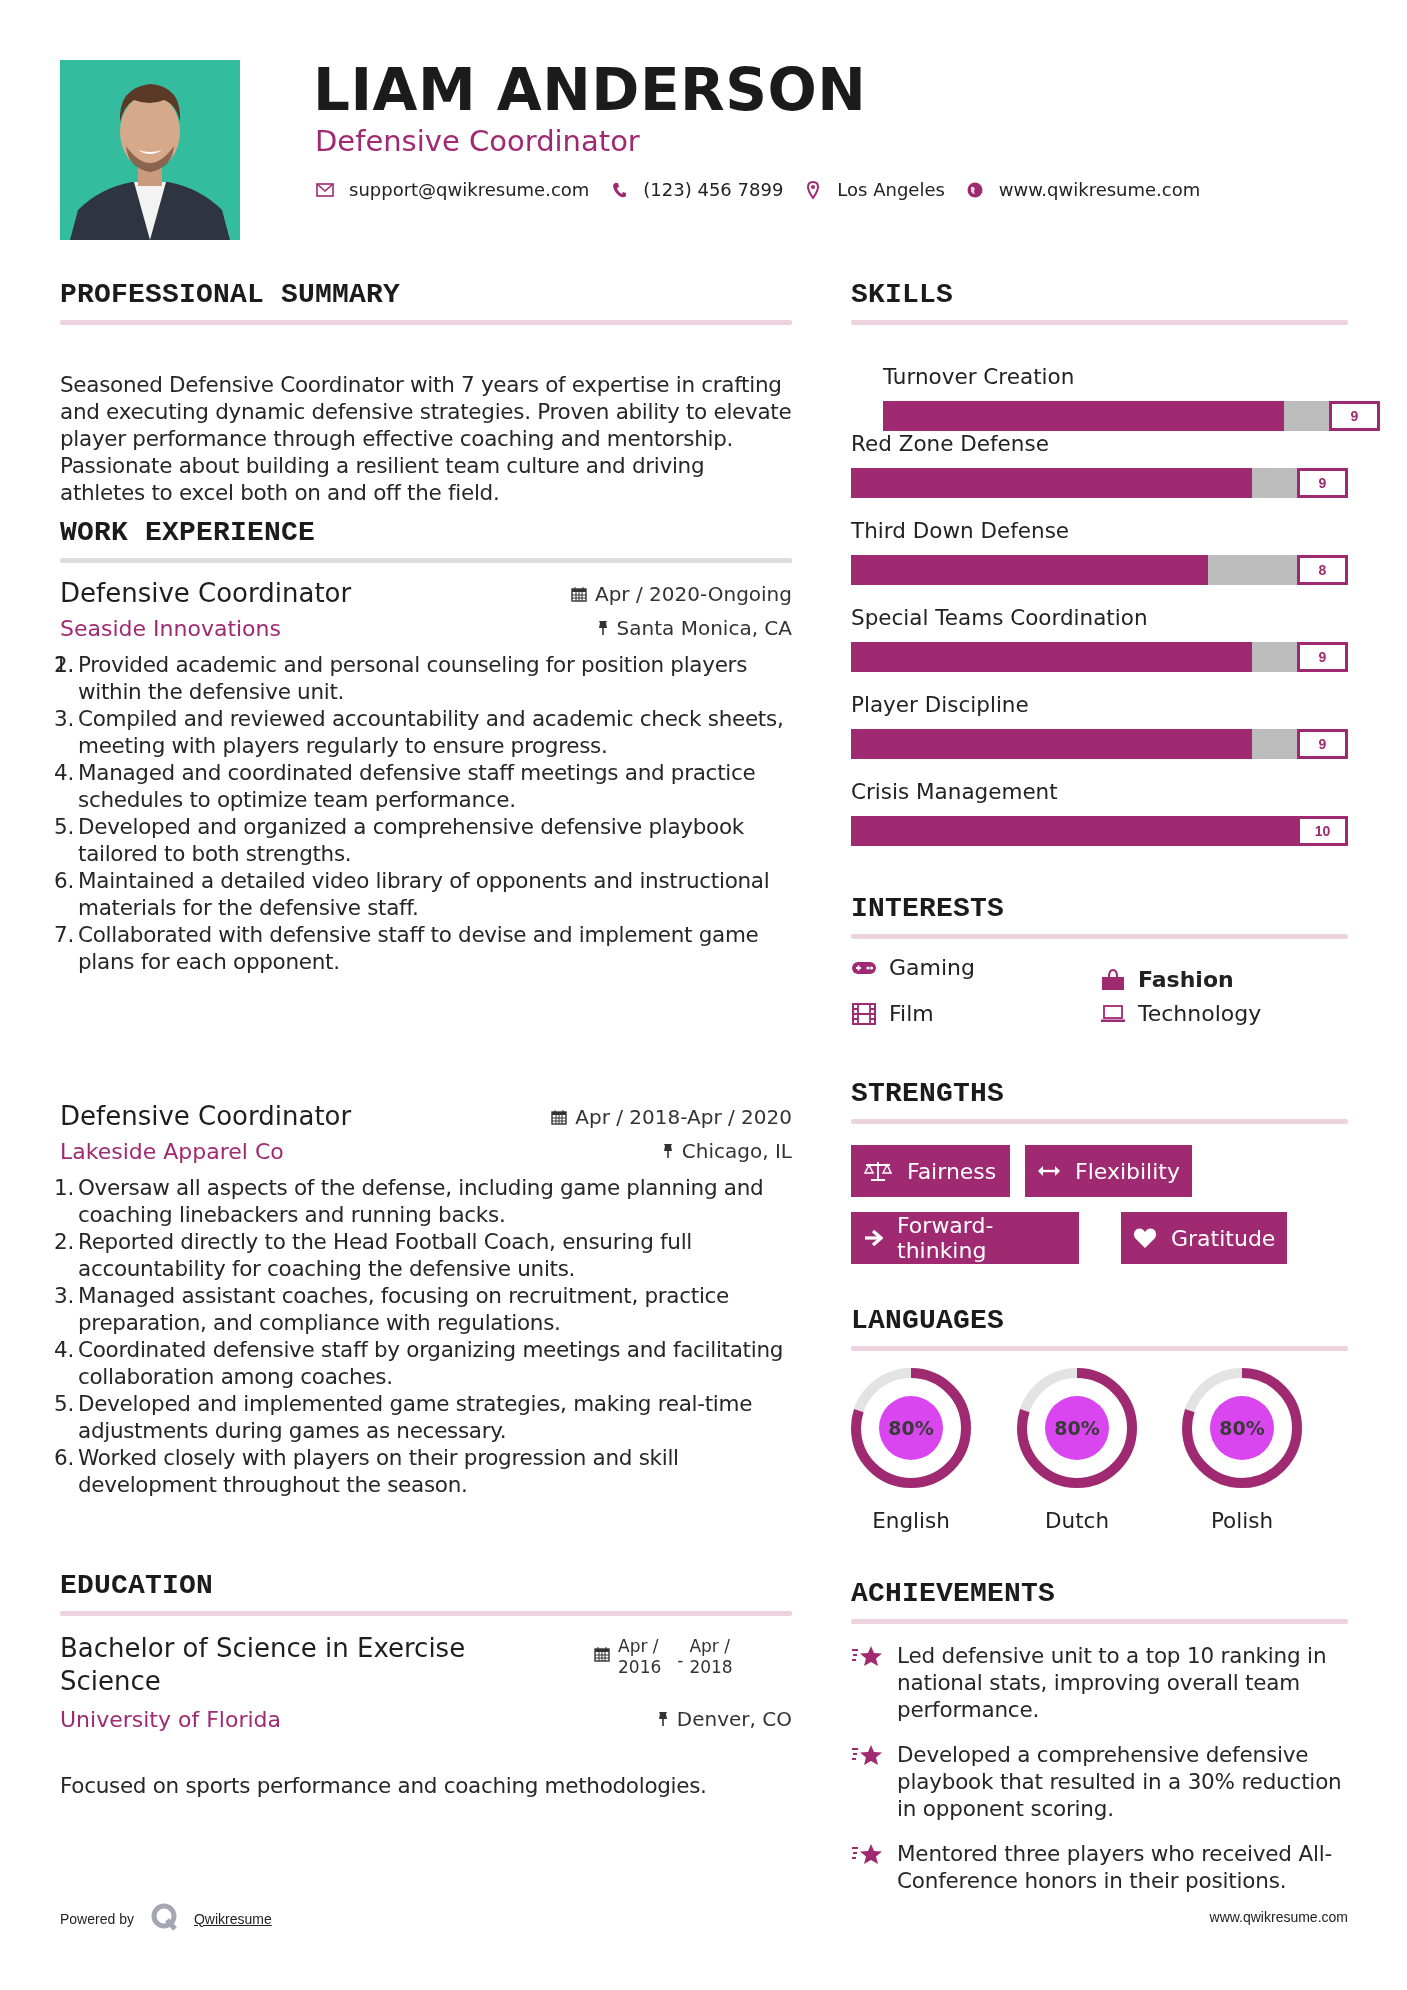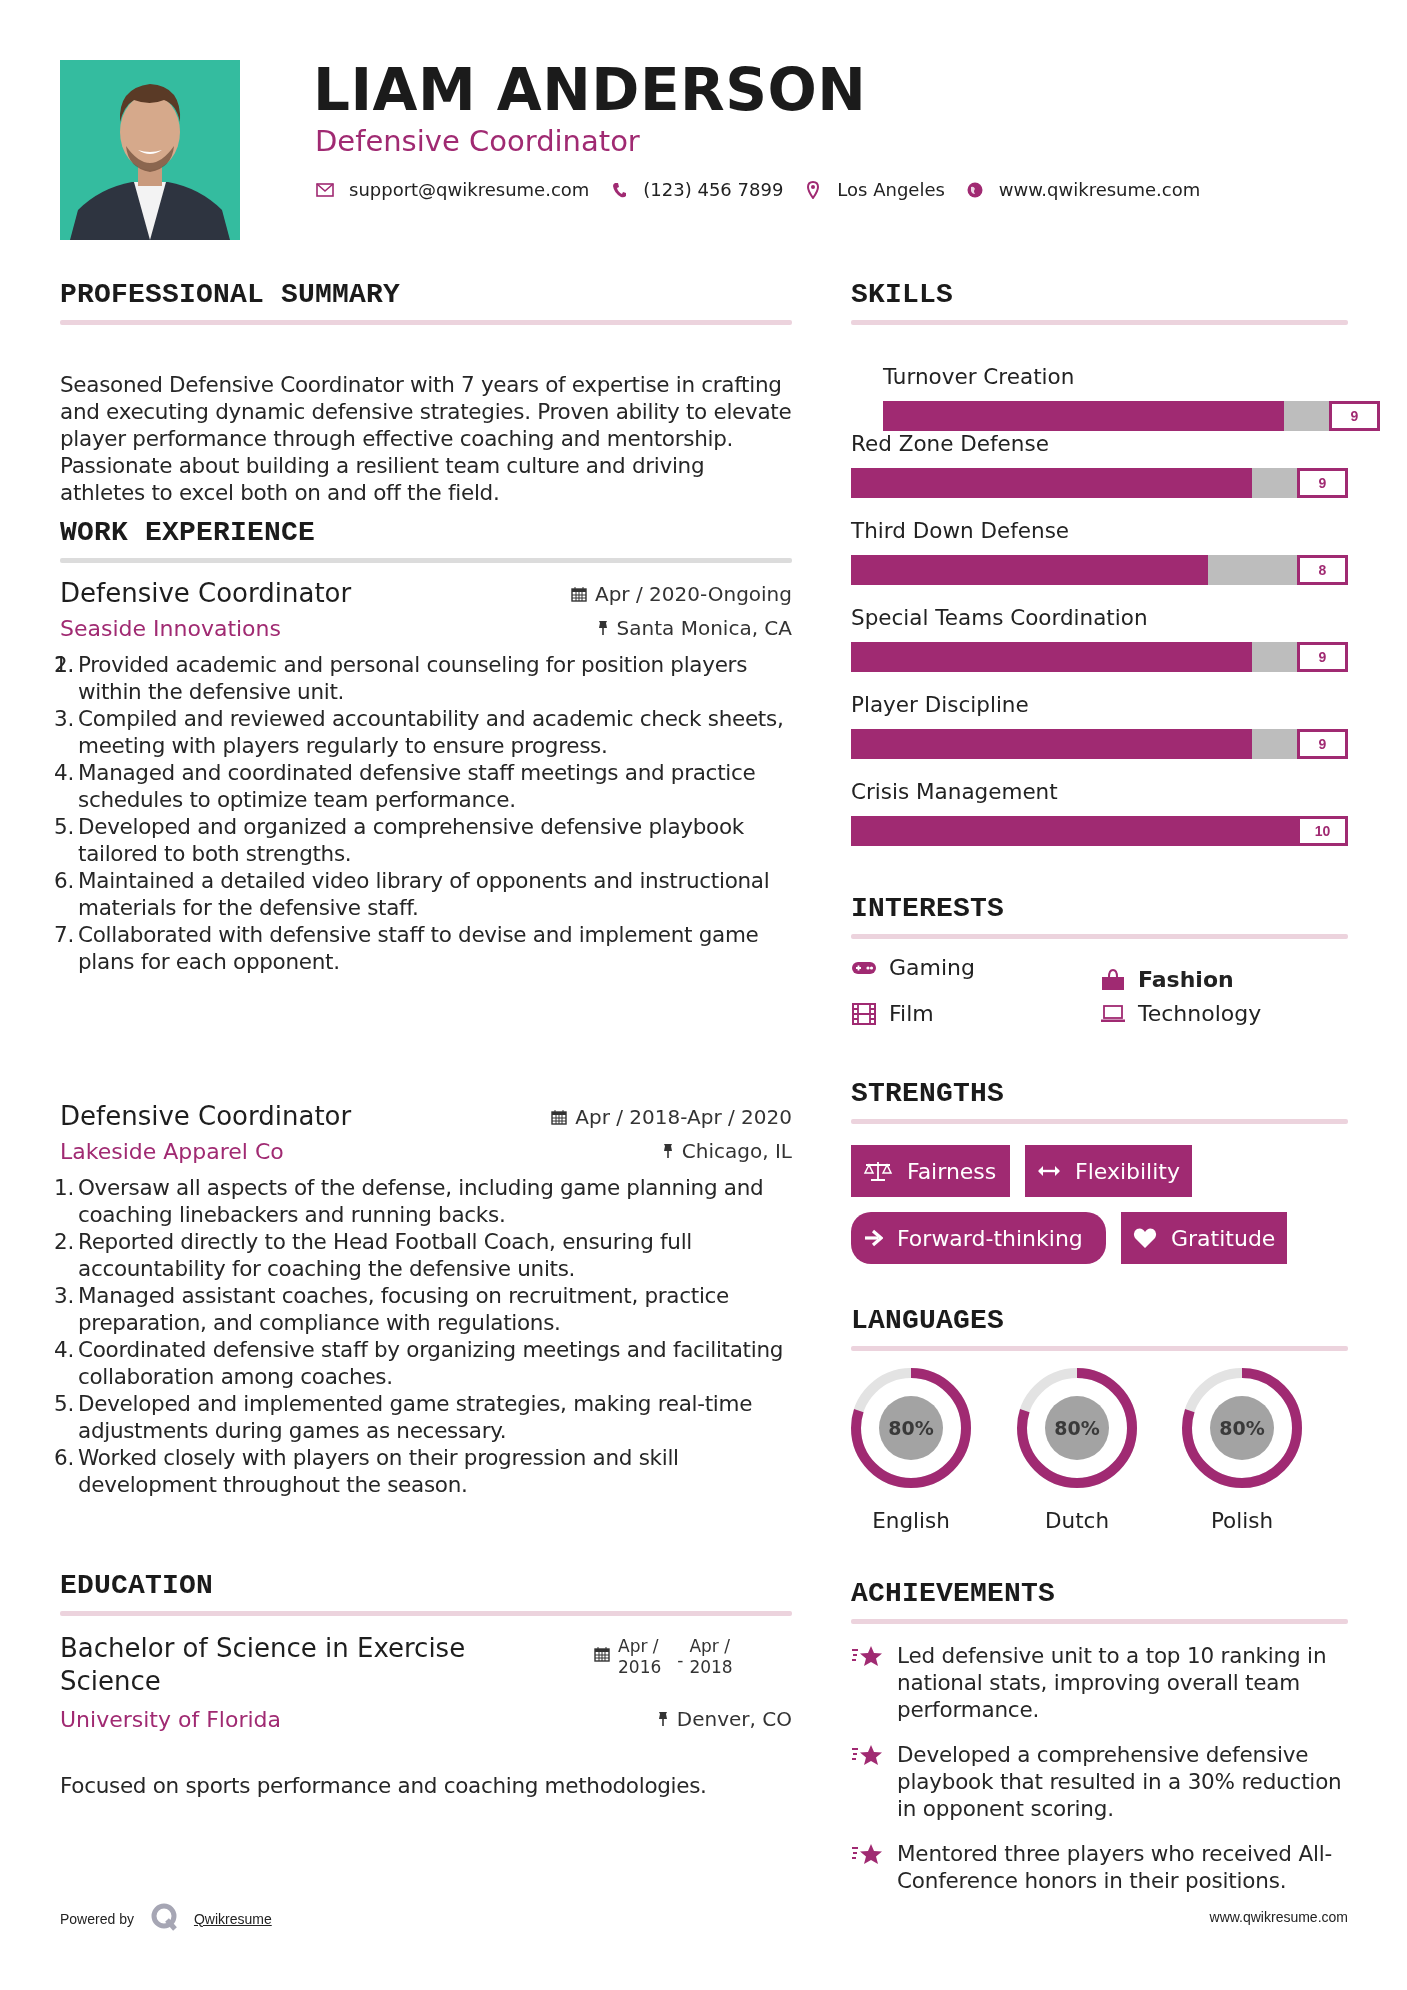--- a/index.html
+++ b/index.html
@@ -339,7 +339,7 @@
   </span>
   <span>Flexibility</span>
 </div>
-<div class="badge" style="left:851px; top:1212px; width:255px;border-radius:20px;">
+<div class="badge" style="left:851px; top:1212px; width:228px;">
   <span class="bi">
     <svg width="20" height="20" viewBox="0 0 20 20">
         <path d="M2 10 H15" stroke="#fff" stroke-width="3.2"></path>

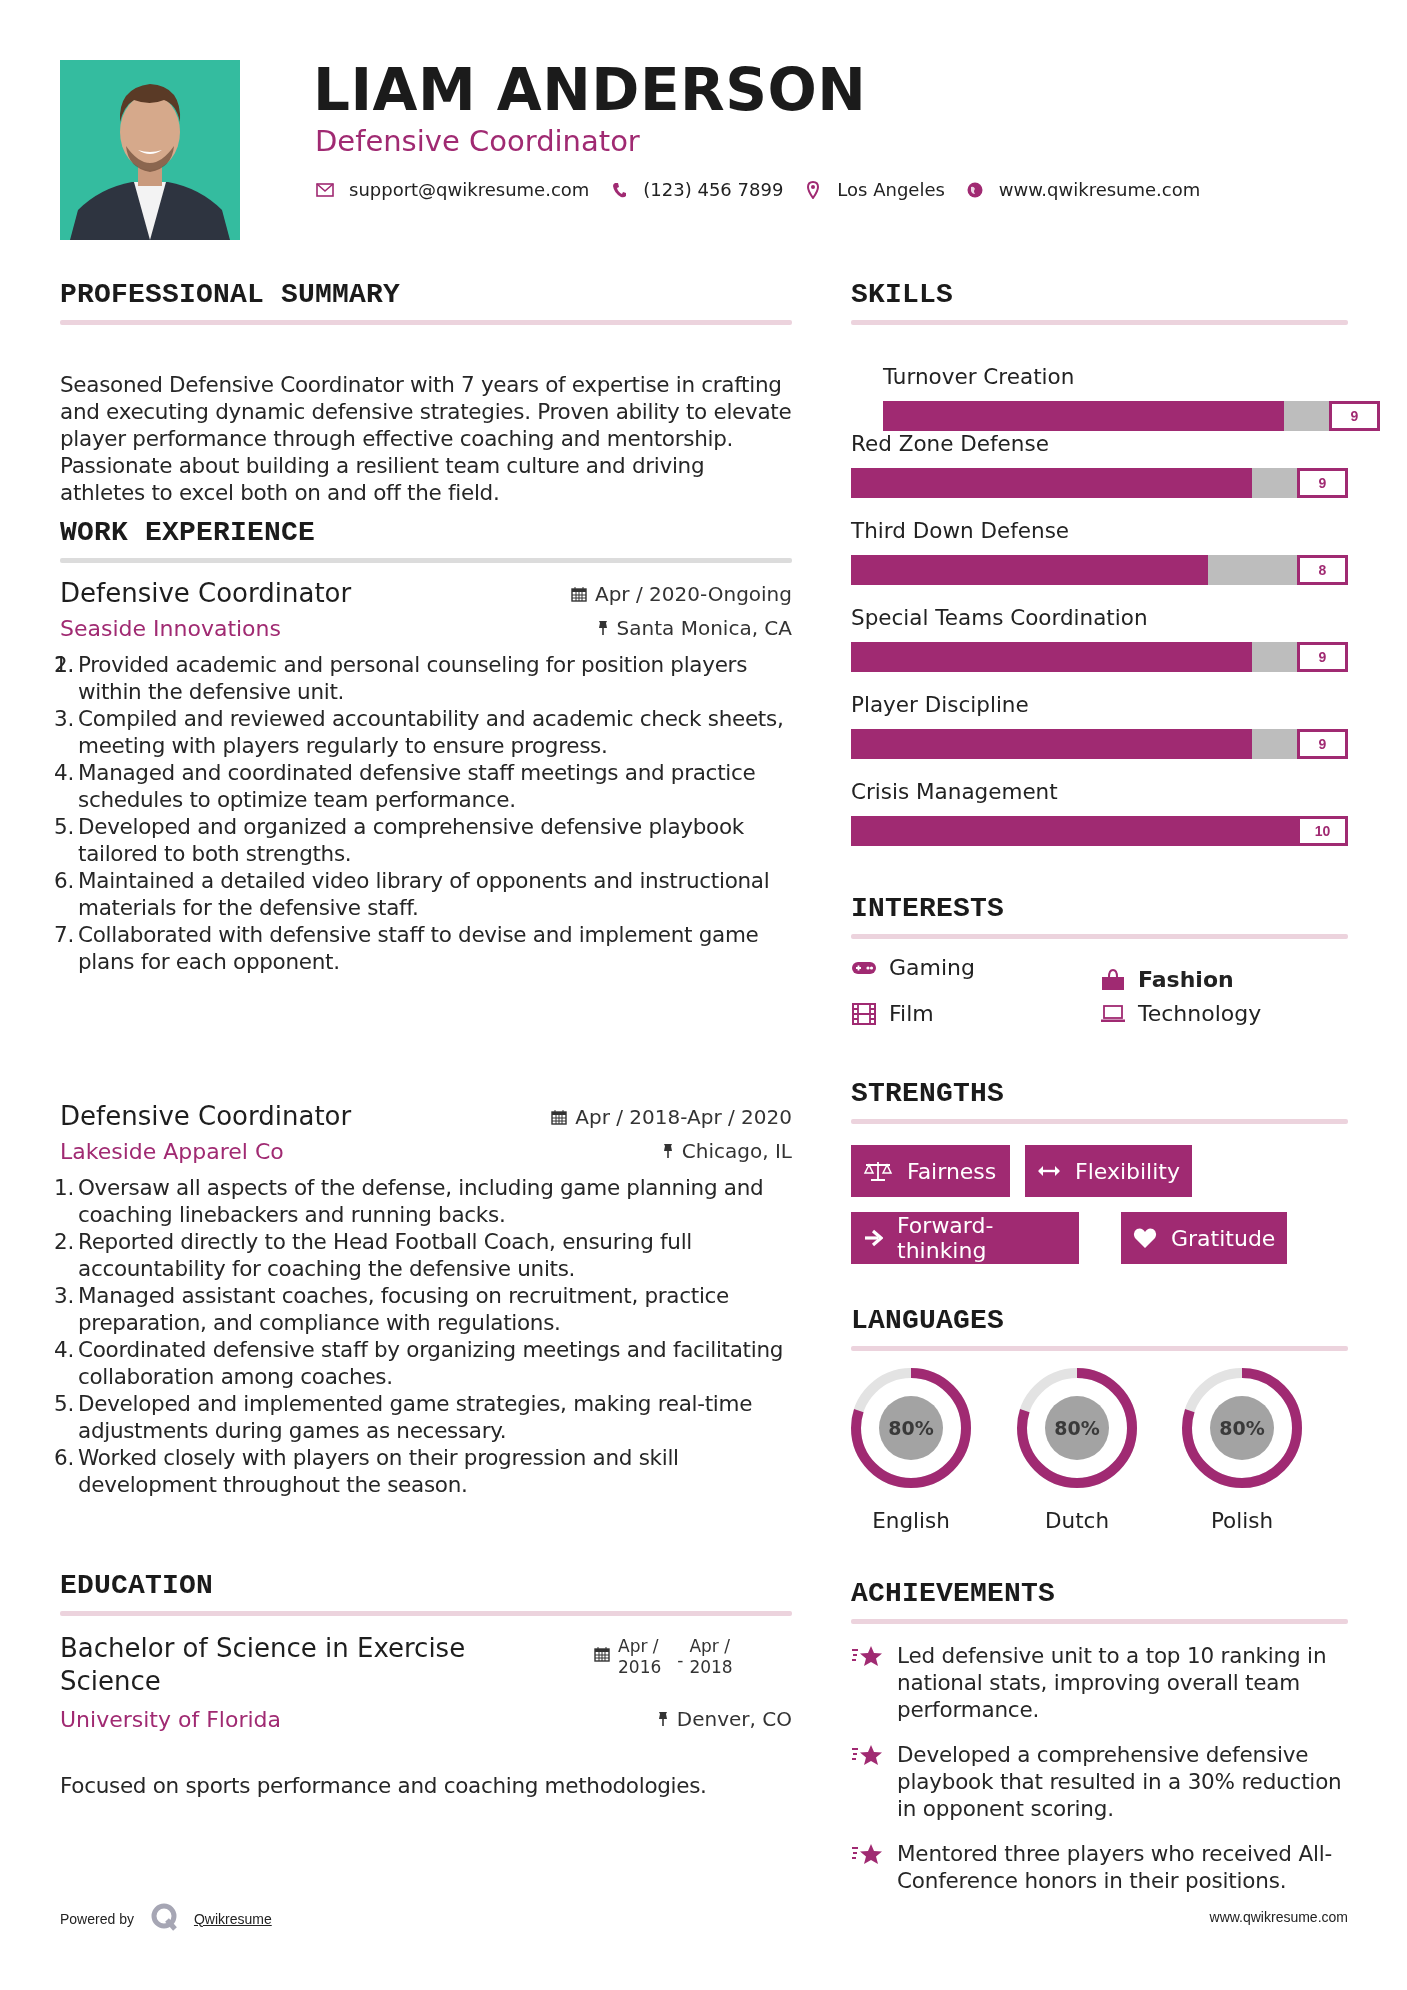--- a/index.html
+++ b/index.html
@@ -46,7 +46,7 @@
 
   .lang { position: absolute; width: 130px; text-align: center; }
   .lang .ring { width: 124px; height: 124px; margin: 0 auto; position: relative; }
-  .lang .pct { position: absolute; left: 50%; top: 50%; transform: translate(-50%, -50%); width: 64px; height: 64px; border-radius: 50%; background: #a3a3a3; display: flex; align-items: center; justify-content: center; font-size: 19px; font-weight: 700; color: #3a3a3a; font-family: "DejaVu Sans", sans-serif; }
+  .lang .pct { position: absolute; left: 50%; top: 50%; transform: translate(-50%, -50%); width: 64px; height: 64px; border-radius: 50%; background: #d946ef; display: flex; align-items: center; justify-content: center; font-size: 19px; font-weight: 700; color: #3a3a3a; font-family: "DejaVu Sans", sans-serif; }
   .lang .lname { margin-top: 18px; font-size: 21.5px; color: #222; font-family: "DejaVu Sans", sans-serif; }
 
   .ach { position: absolute; left: 851px; width: 497px; display: flex; }

